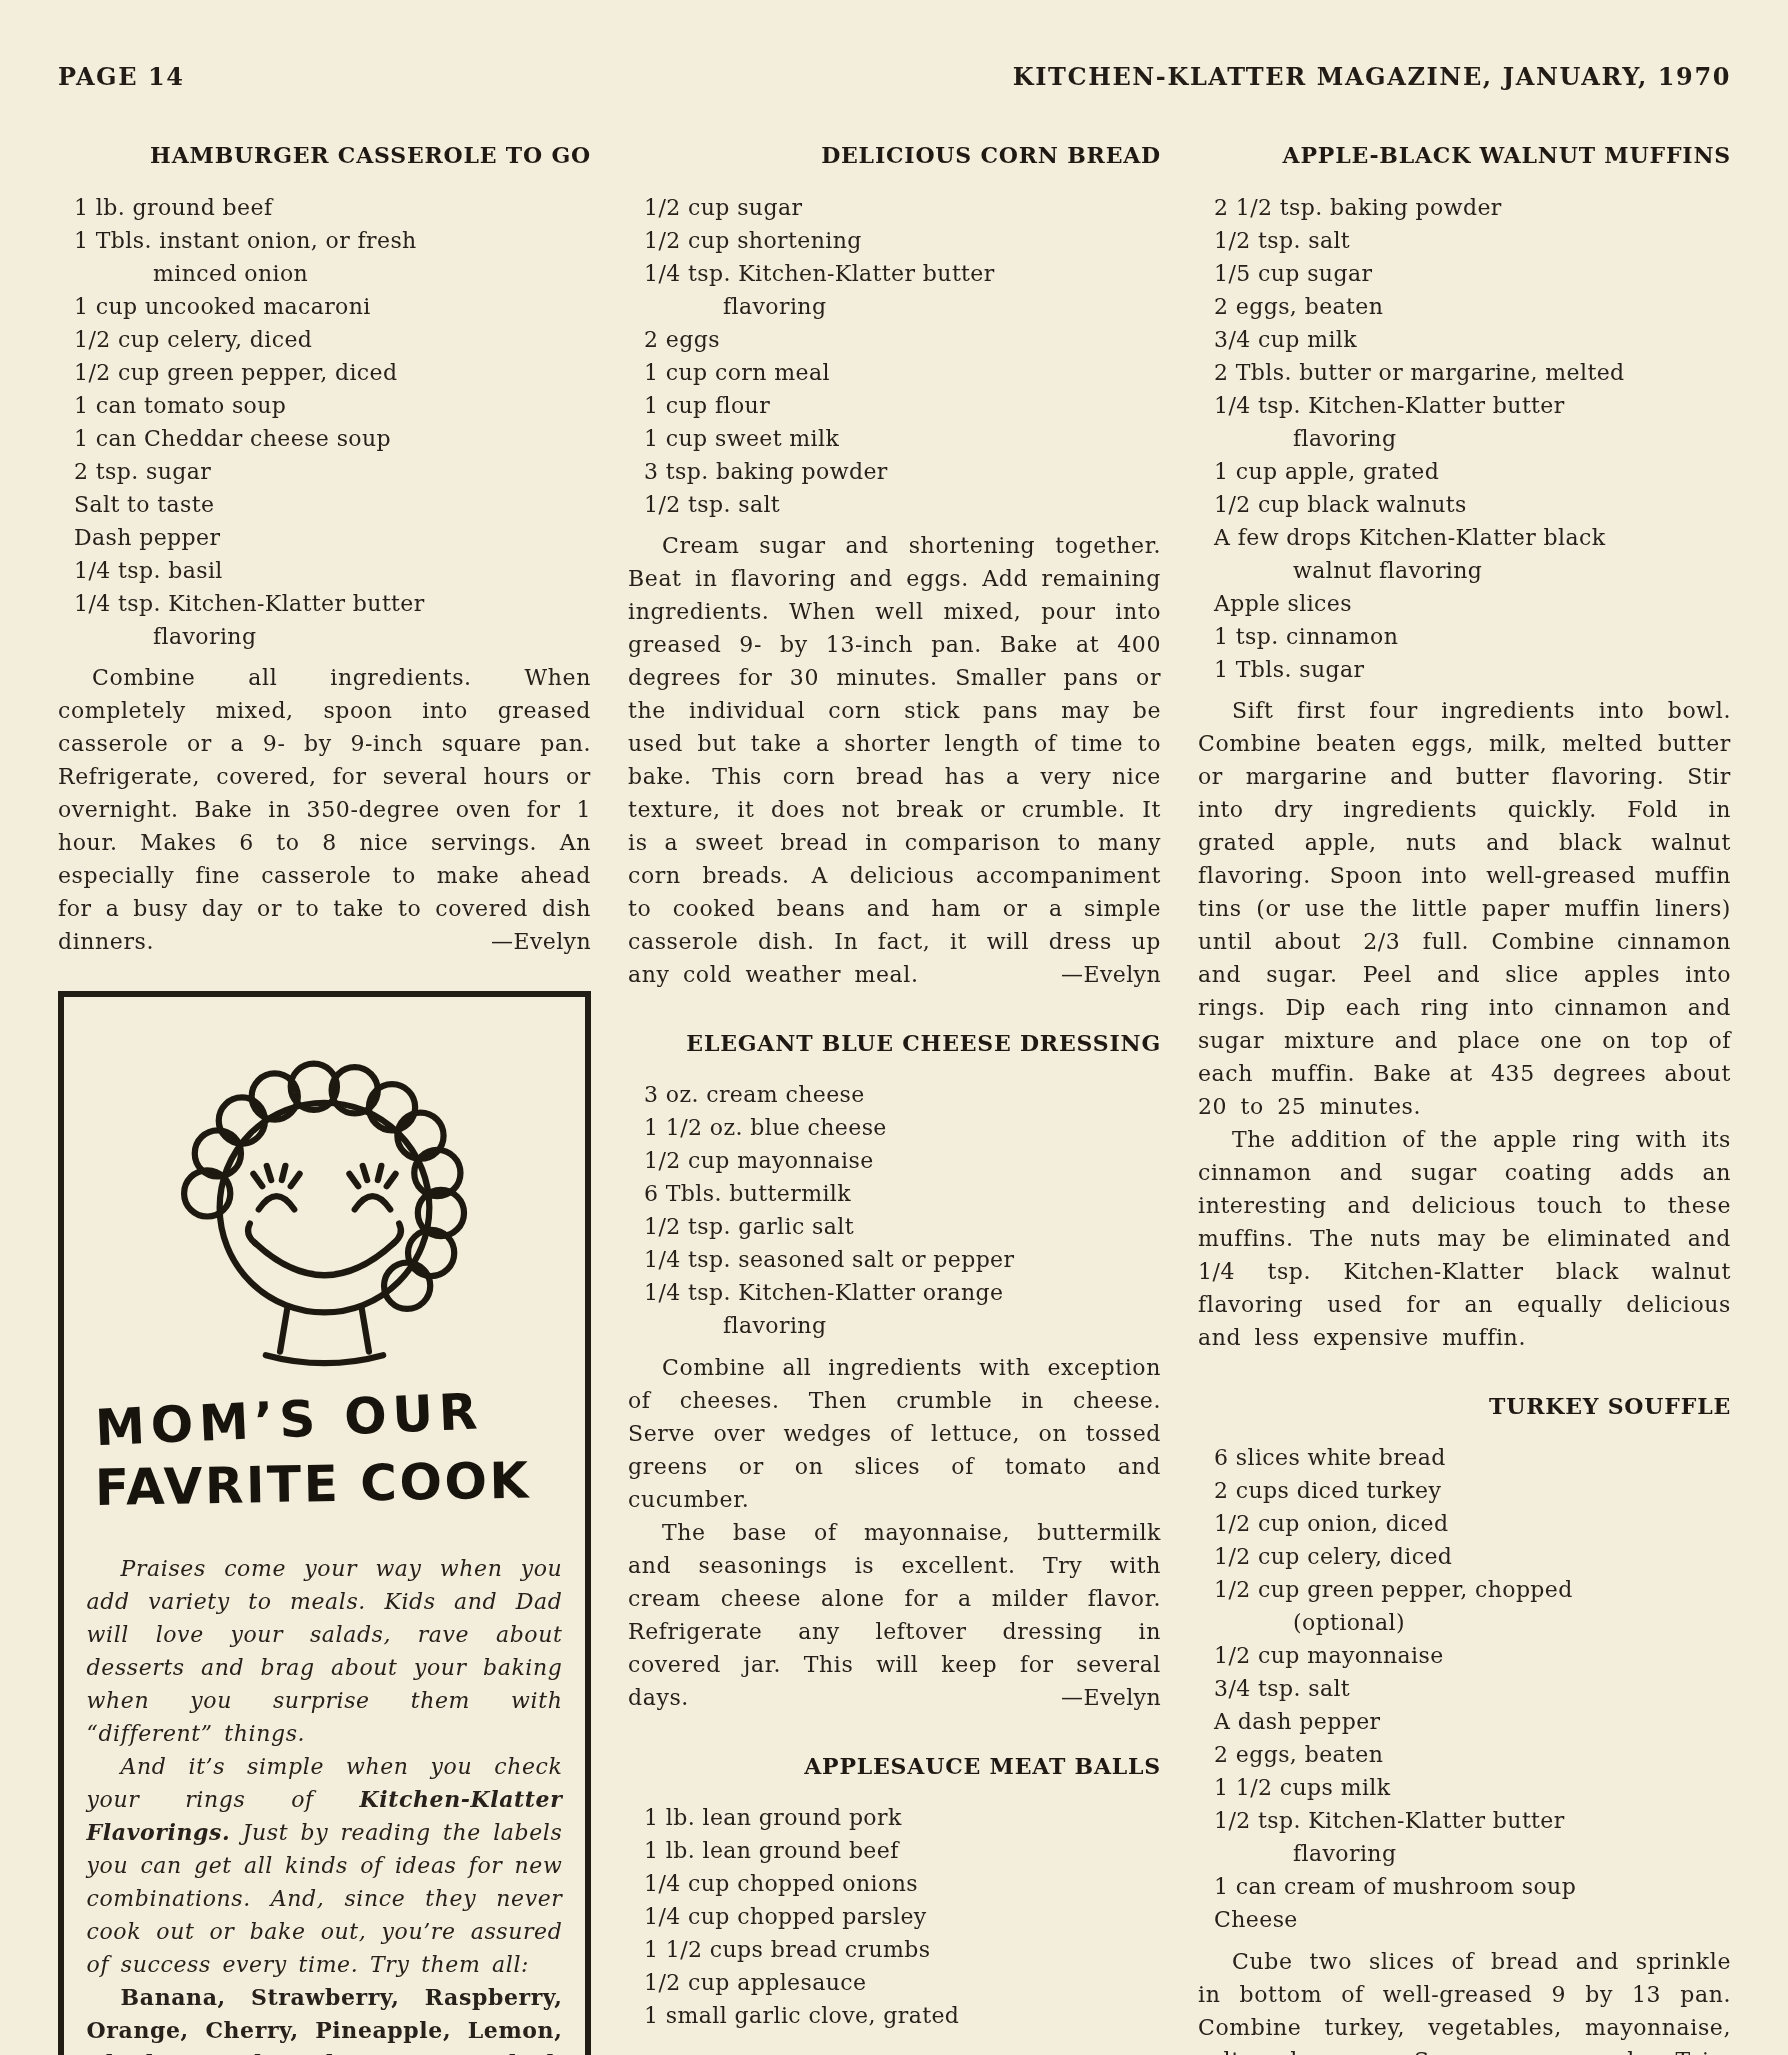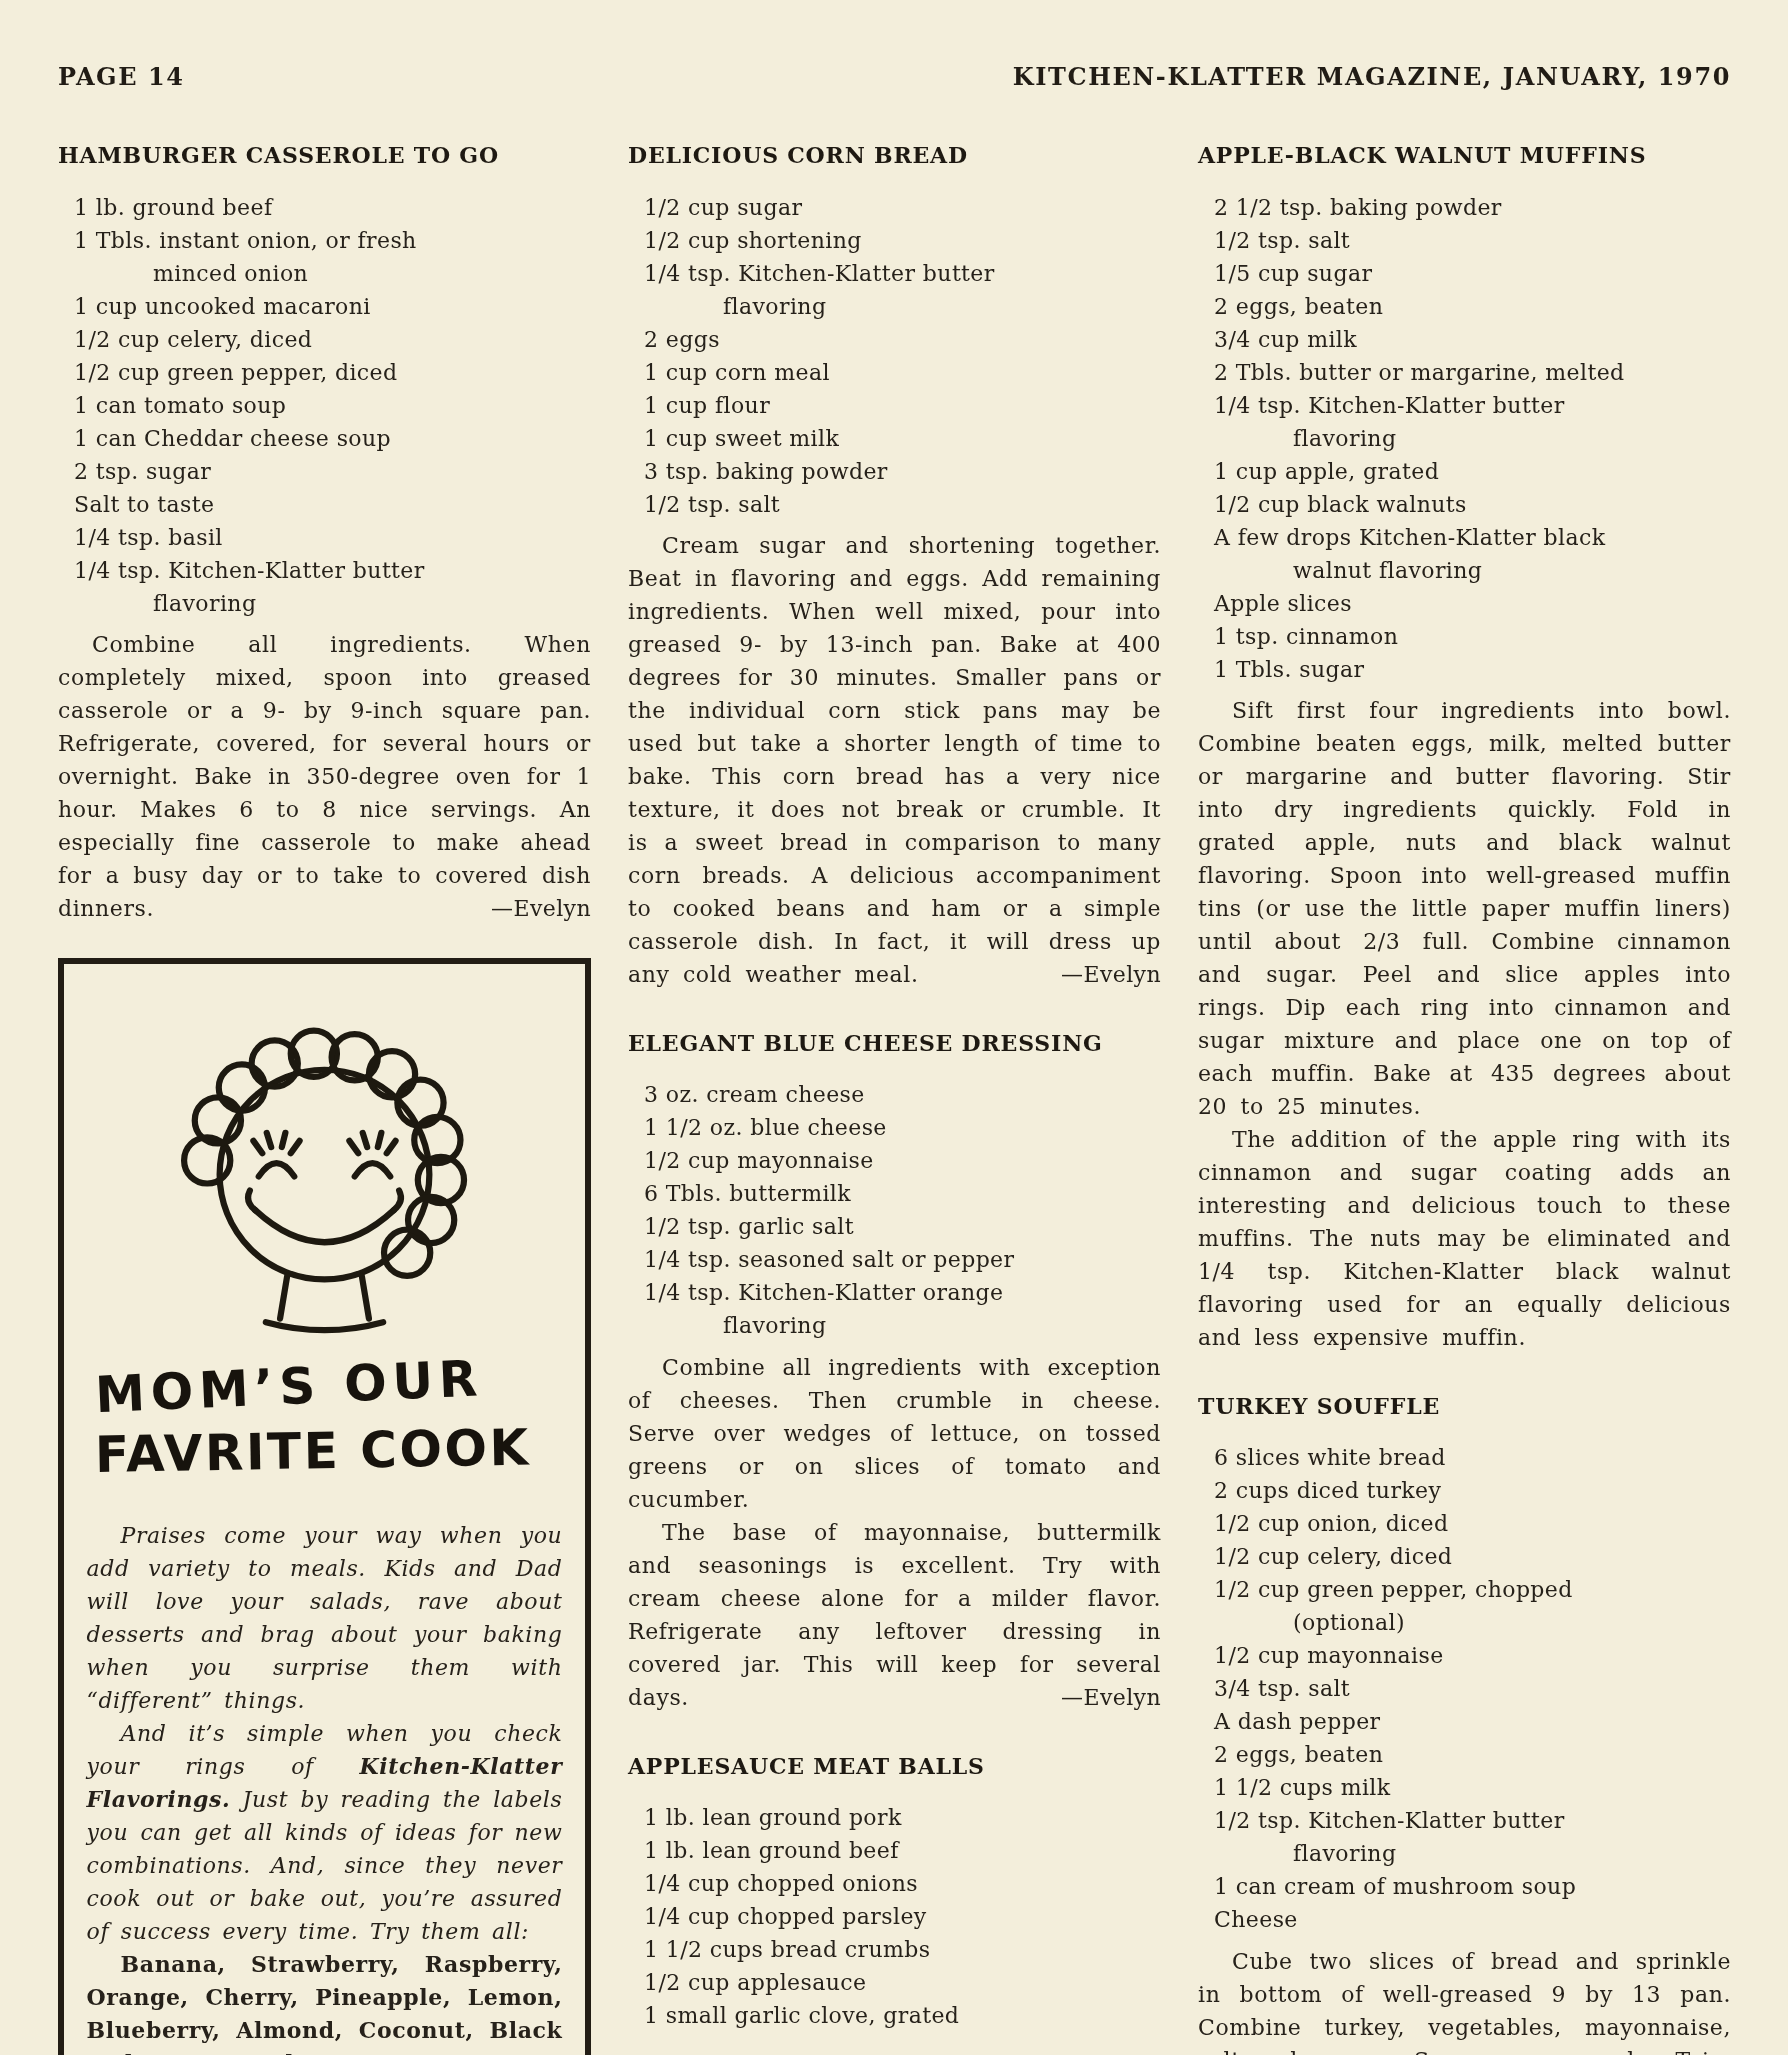--- a/index.html
+++ b/index.html
@@ -17,7 +17,7 @@
   .col { flex:1; min-width:0; display:flex; flex-direction:column; }
 
   .recipe + .recipe { margin-top:39px; }
-  .recipe-title { text-align:left; font-weight:bold; font-size:22px; letter-spacing:0.8px;
+  .recipe-title { text-align:right; font-weight:bold; font-size:22px; letter-spacing:0.8px;
     color:#1e1912; margin-bottom:22.6px; }
 
   .ingredients { list-style:none; margin:0 0 8.2px 0; }

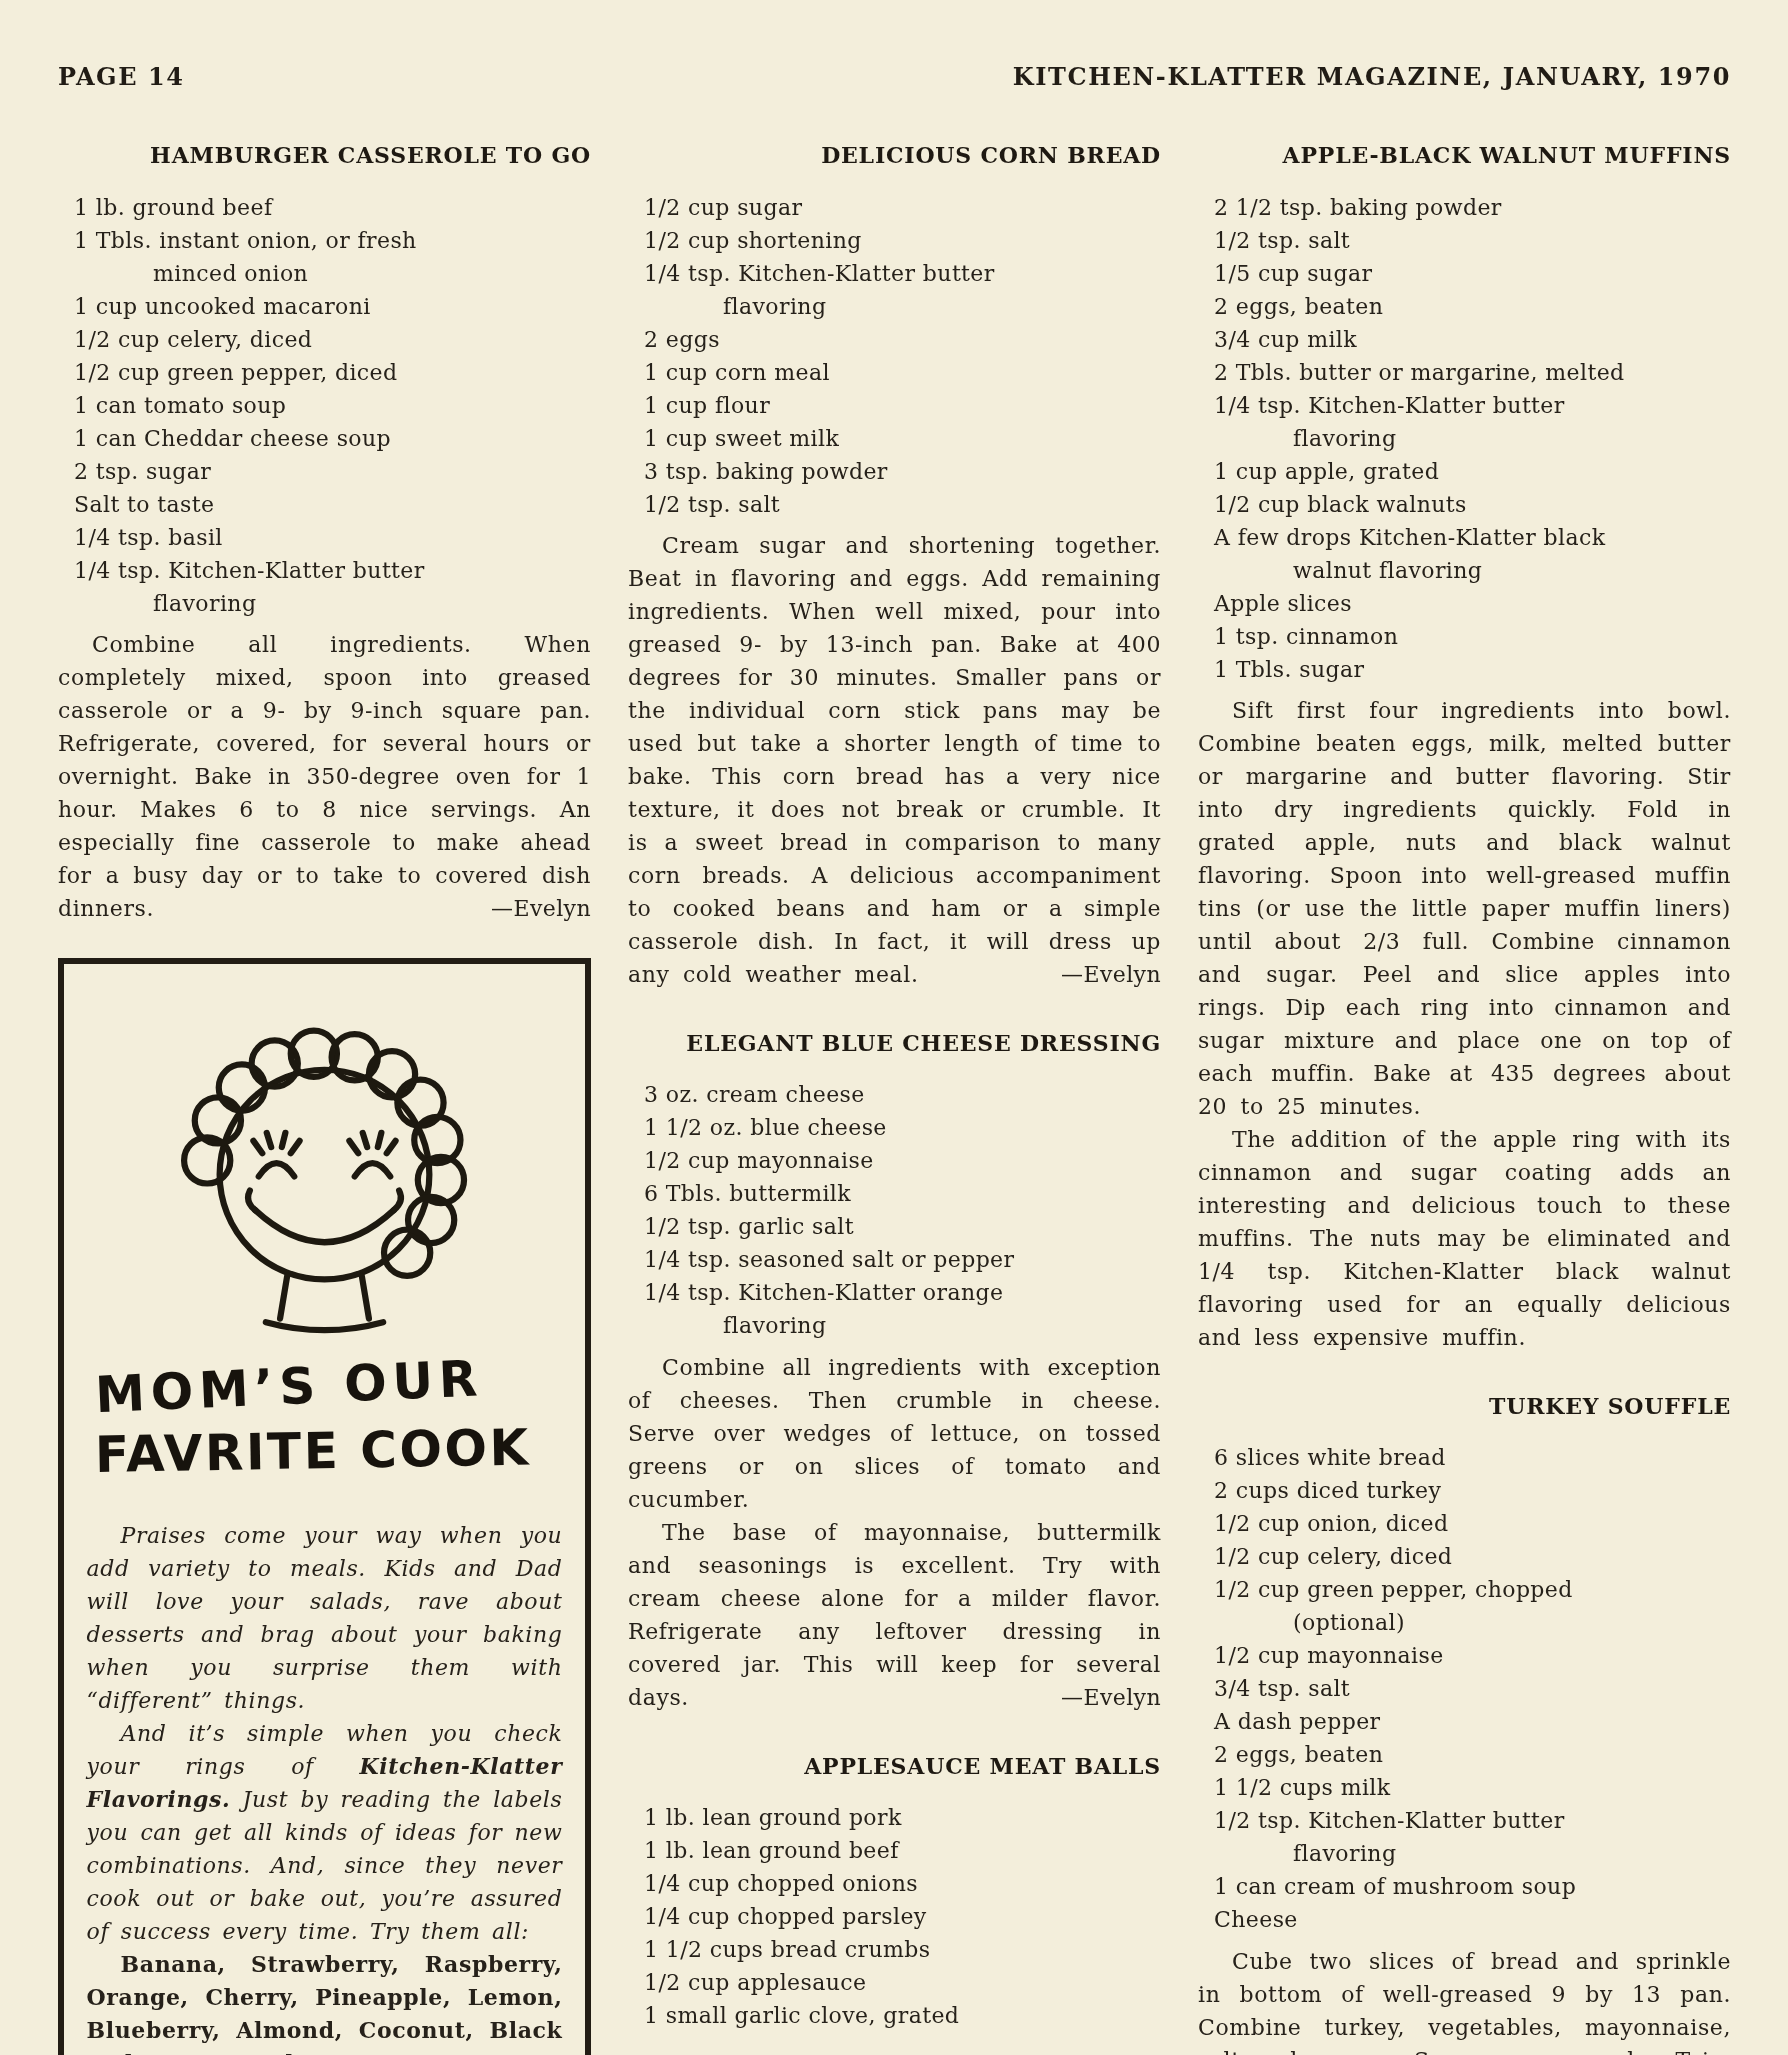--- a/index.html
+++ b/index.html
@@ -70,6 +70,7 @@
             <li class="ingredient">1 can Cheddar cheese soup</li>
             <li class="ingredient">2 tsp. sugar</li>
             <li class="ingredient">Salt to taste</li>
+            <li class="ingredient">Dash pepper</li>
             <li class="ingredient">1/4 tsp. basil</li>
             <li class="ingredient">1/4 tsp. Kitchen-Klatter butter
 flavoring</li>

